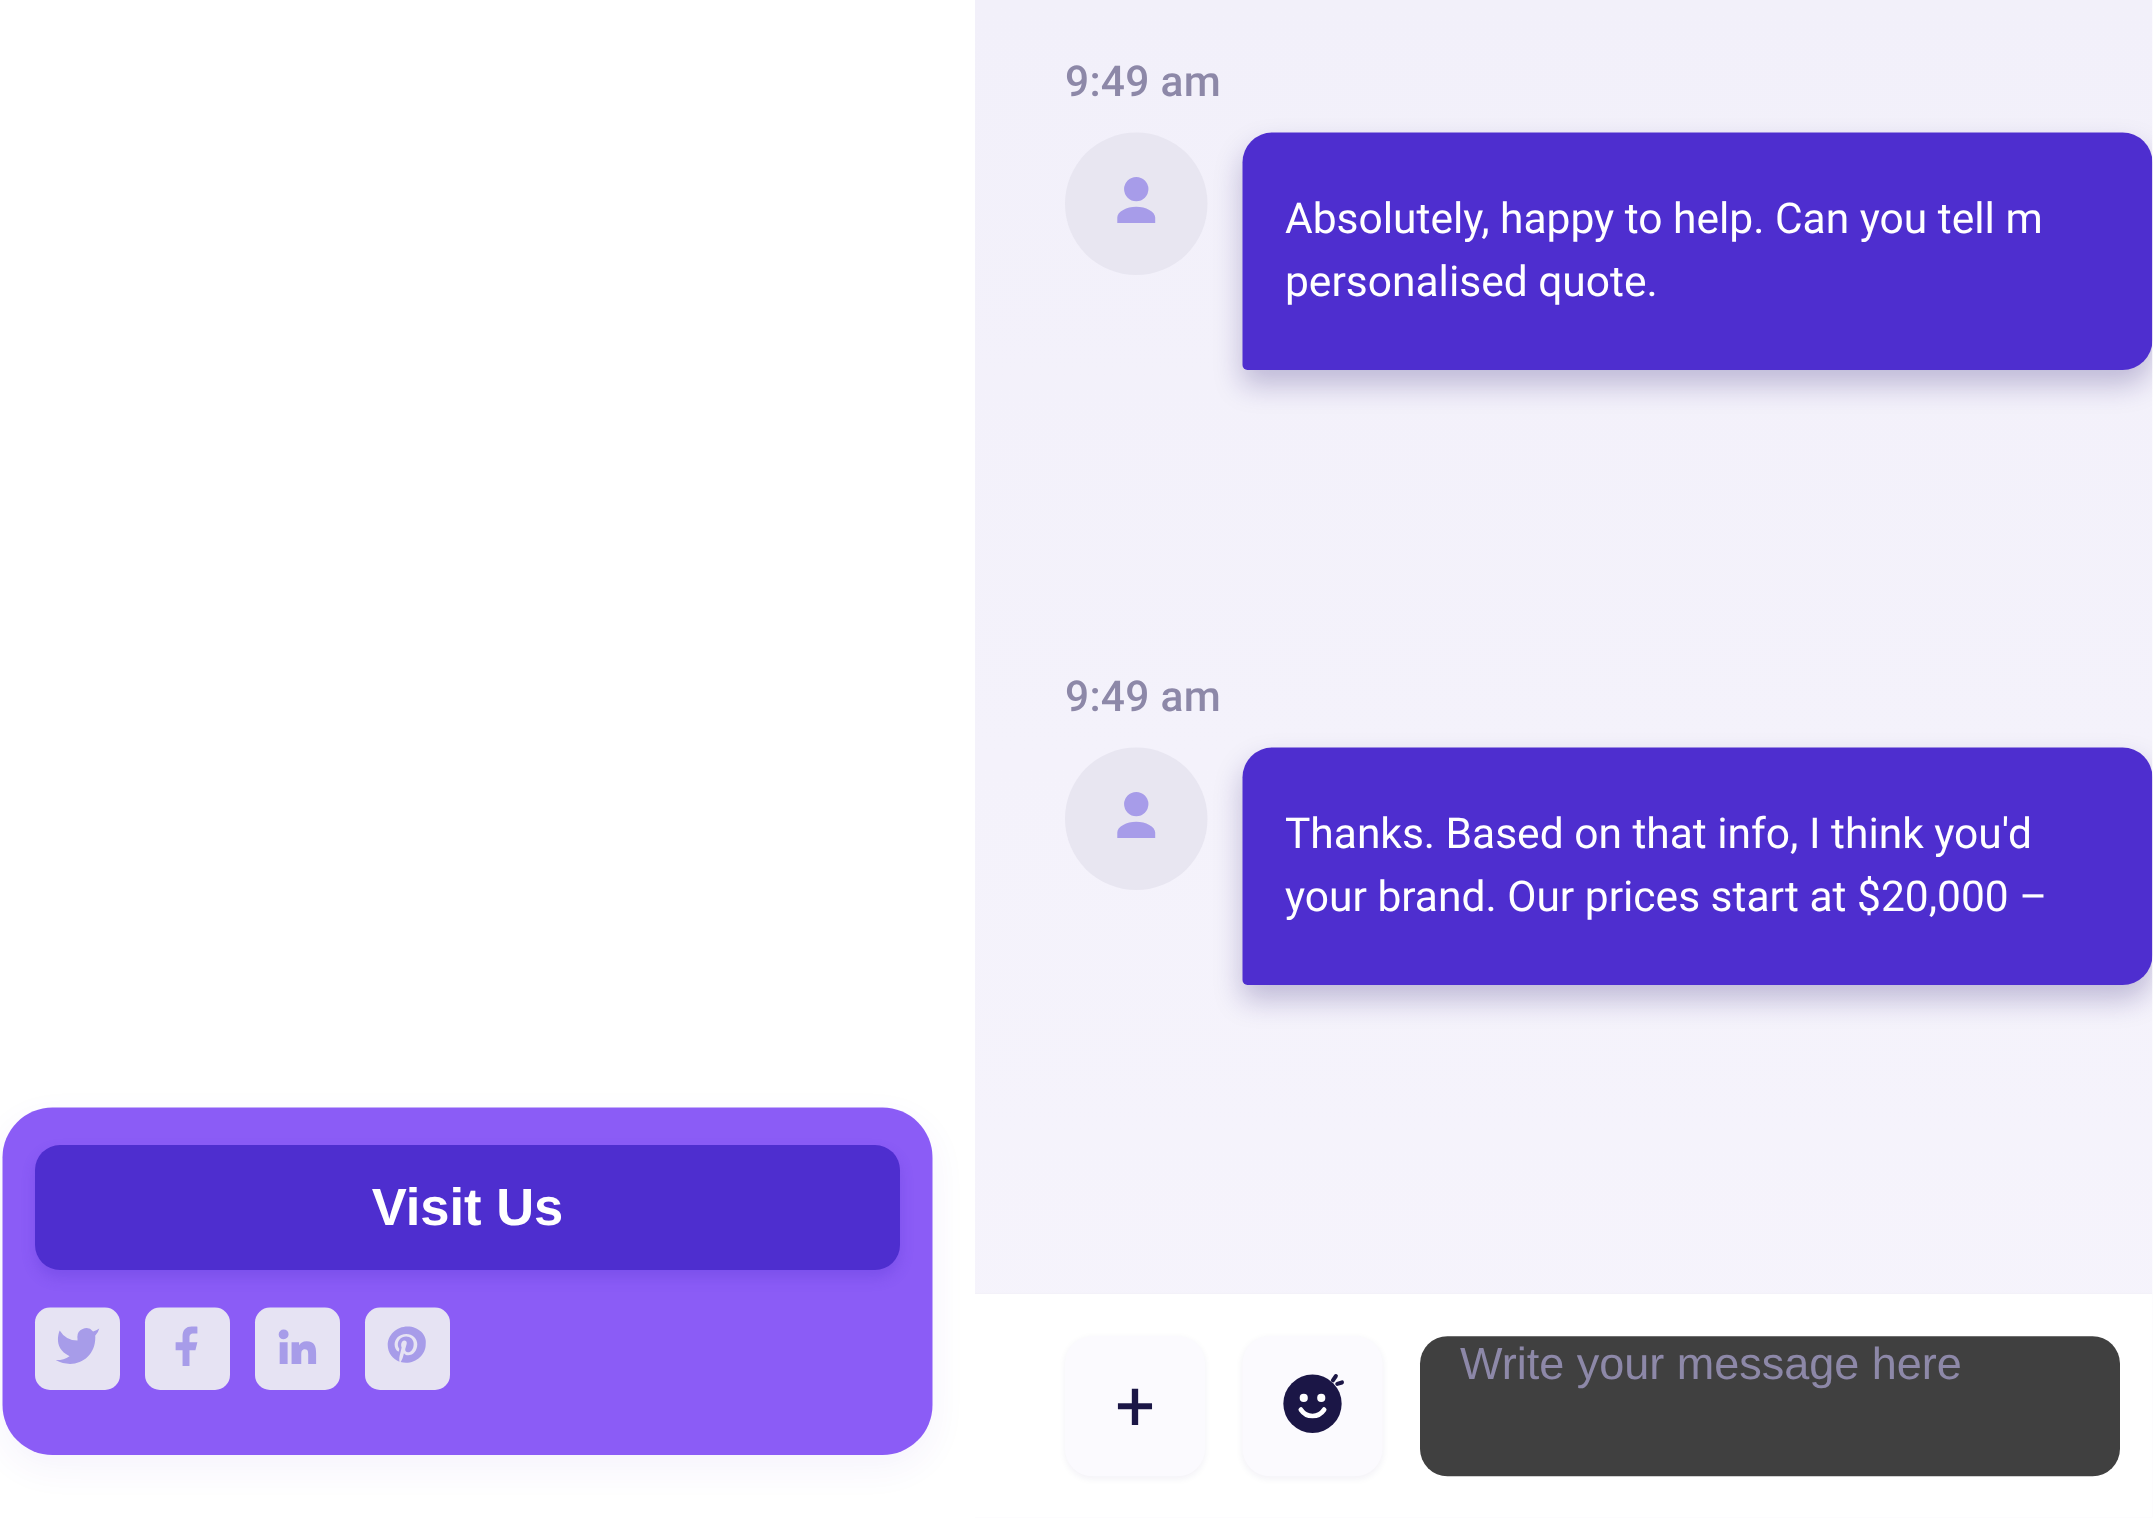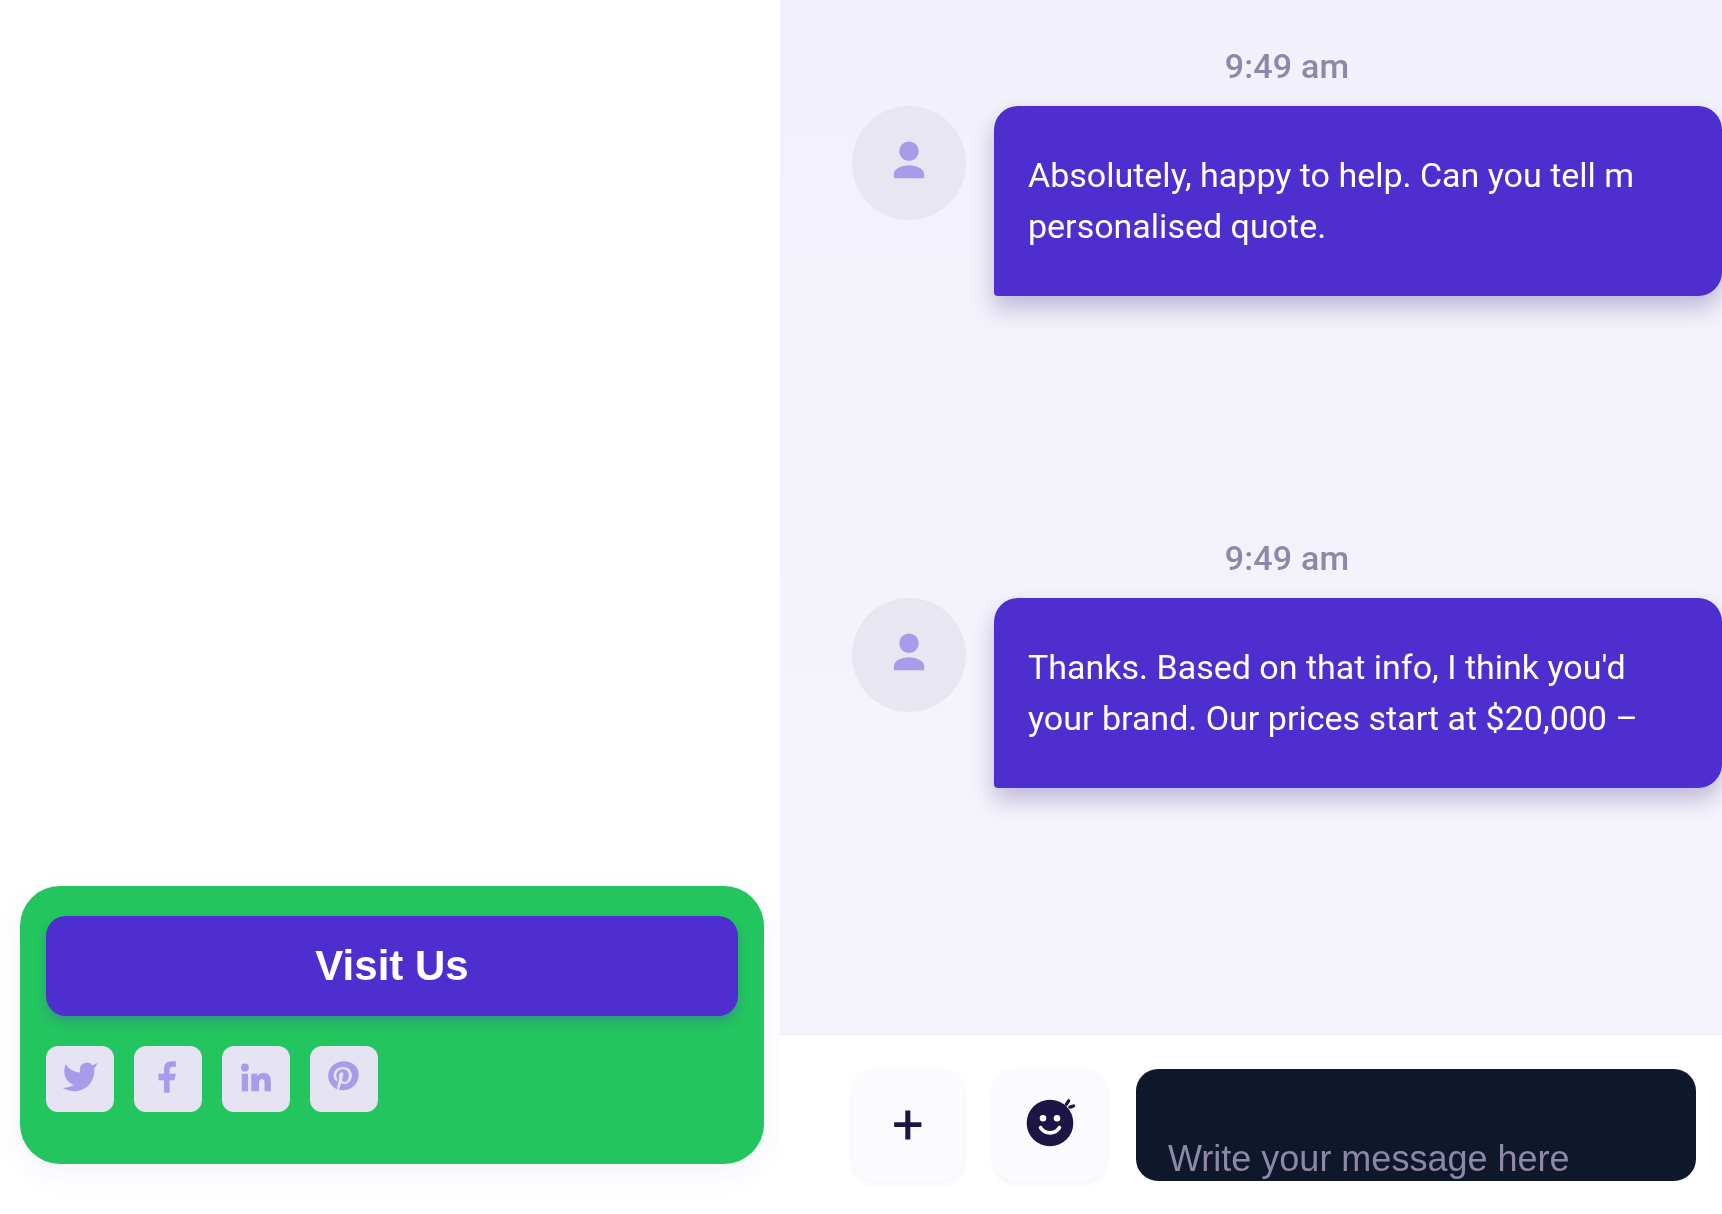--- a/index.html
+++ b/index.html
@@ -88,7 +88,6 @@
     color: var(--text-faded);
     margin-bottom: 20px;
     letter-spacing: 0.2px;
-    text-align: center;
   }
   .row {
     display: flex;

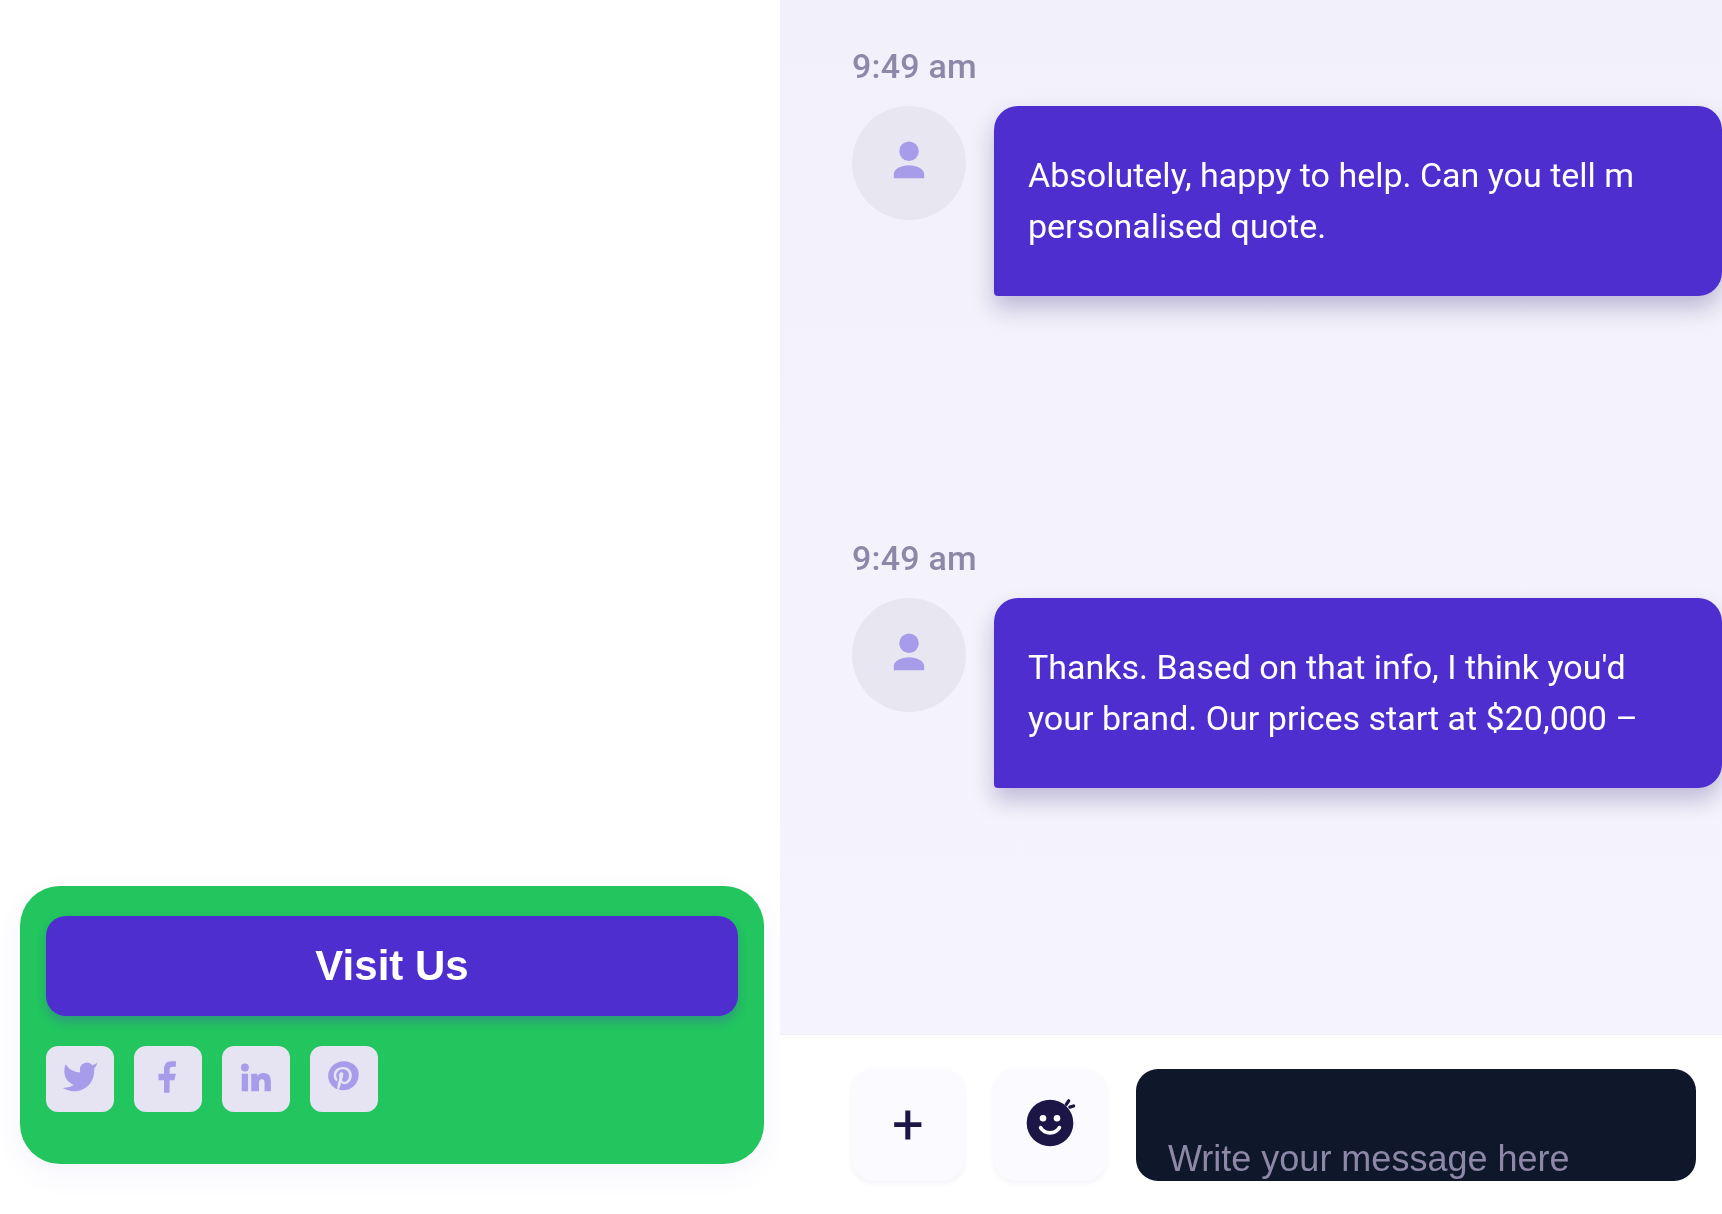--- a/index.html
+++ b/index.html
@@ -25,11 +25,11 @@
   
   .sidebar-card {
     position: absolute;
-    left: 20px;
+    left: 2px;
     top: 886px;
     width: 744px;
     height: 278px;
-    background: #22c55e;
+    background: #8b5cf6;
     border-radius: 40px;
     box-shadow: 0 10px 30px rgba(79,46,207,0.06);
     padding: 30px 26px 20px 26px;

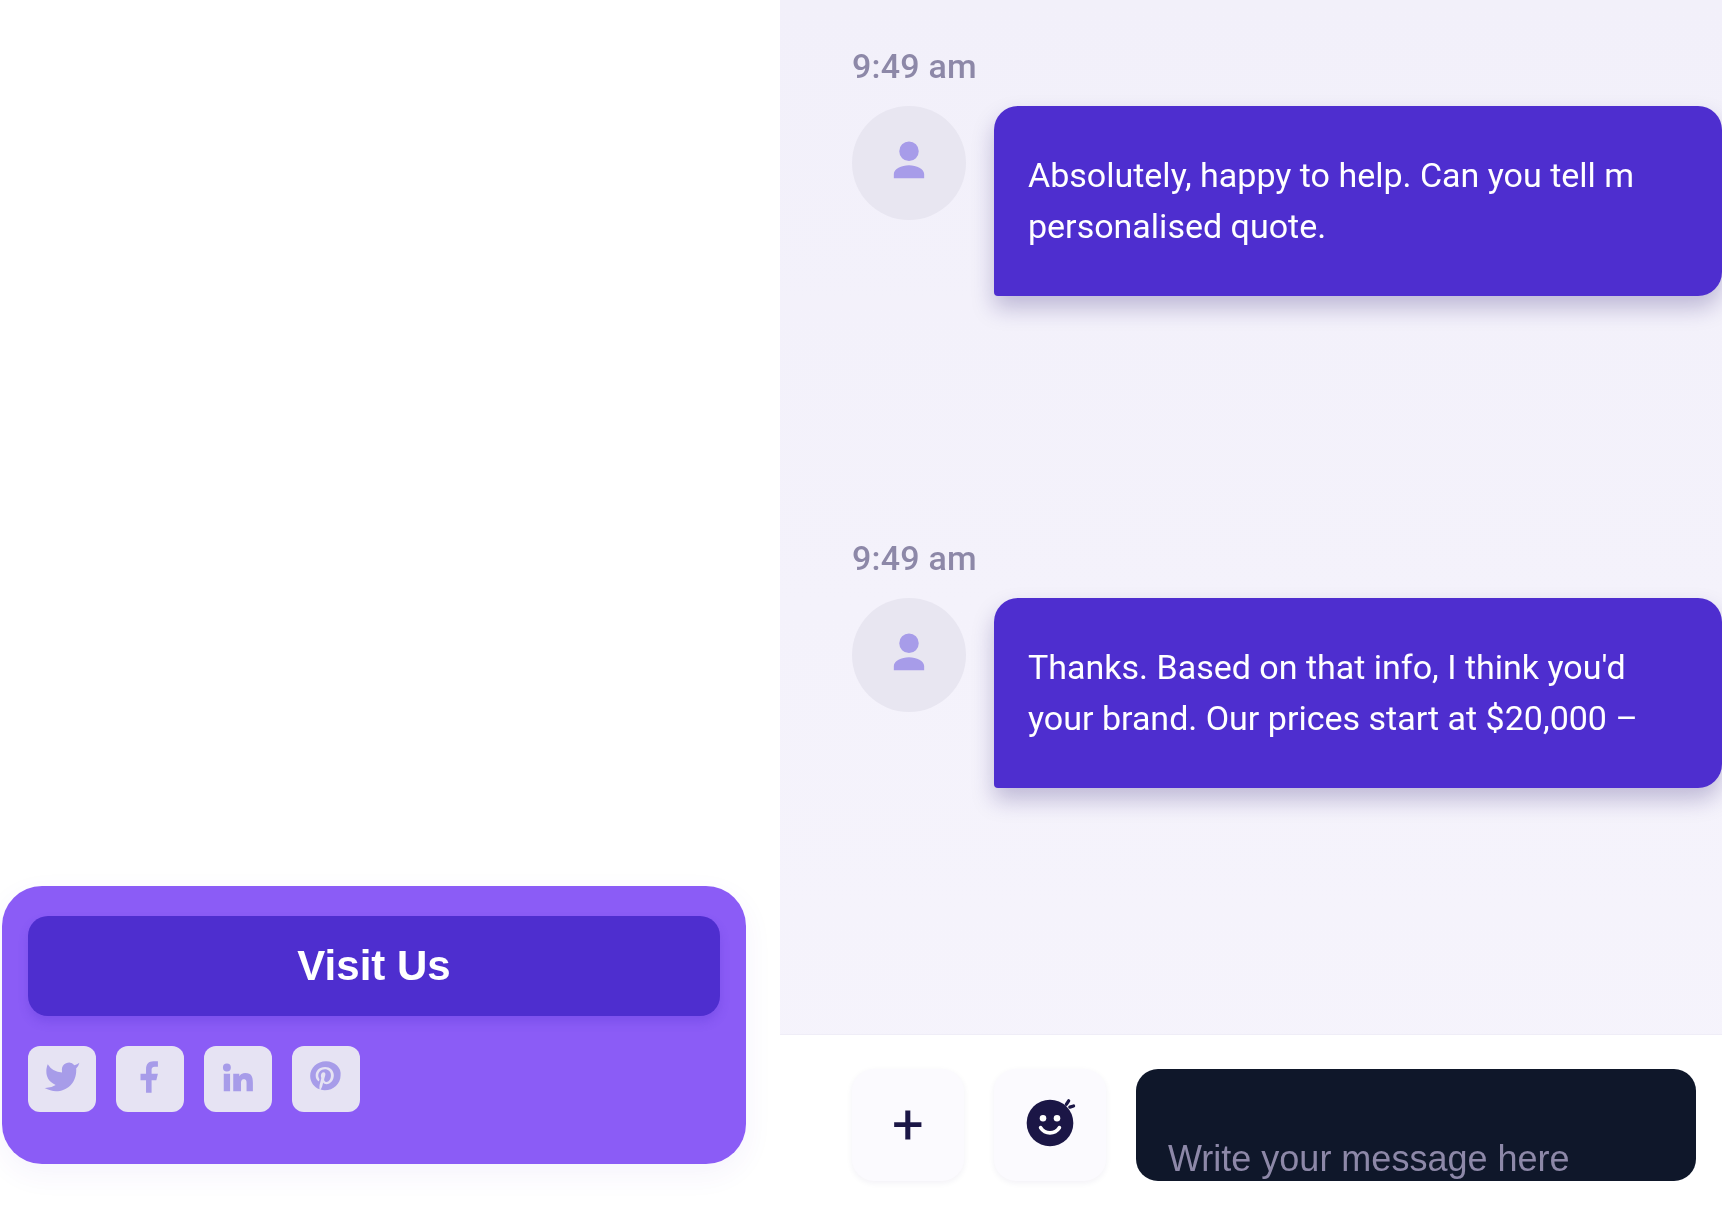--- a/index.html
+++ b/index.html
@@ -154,10 +154,10 @@
   .msg-input-wrap {
     width: 560px;
     height: 112px;
-    background: #0f172a;
+    background: #404040;
     border-radius: 22px;
     display: flex;
-    align-items: flex-end;
+    align-items: flex-start;
     padding-left: 30px;
   }
   .msg-input {

